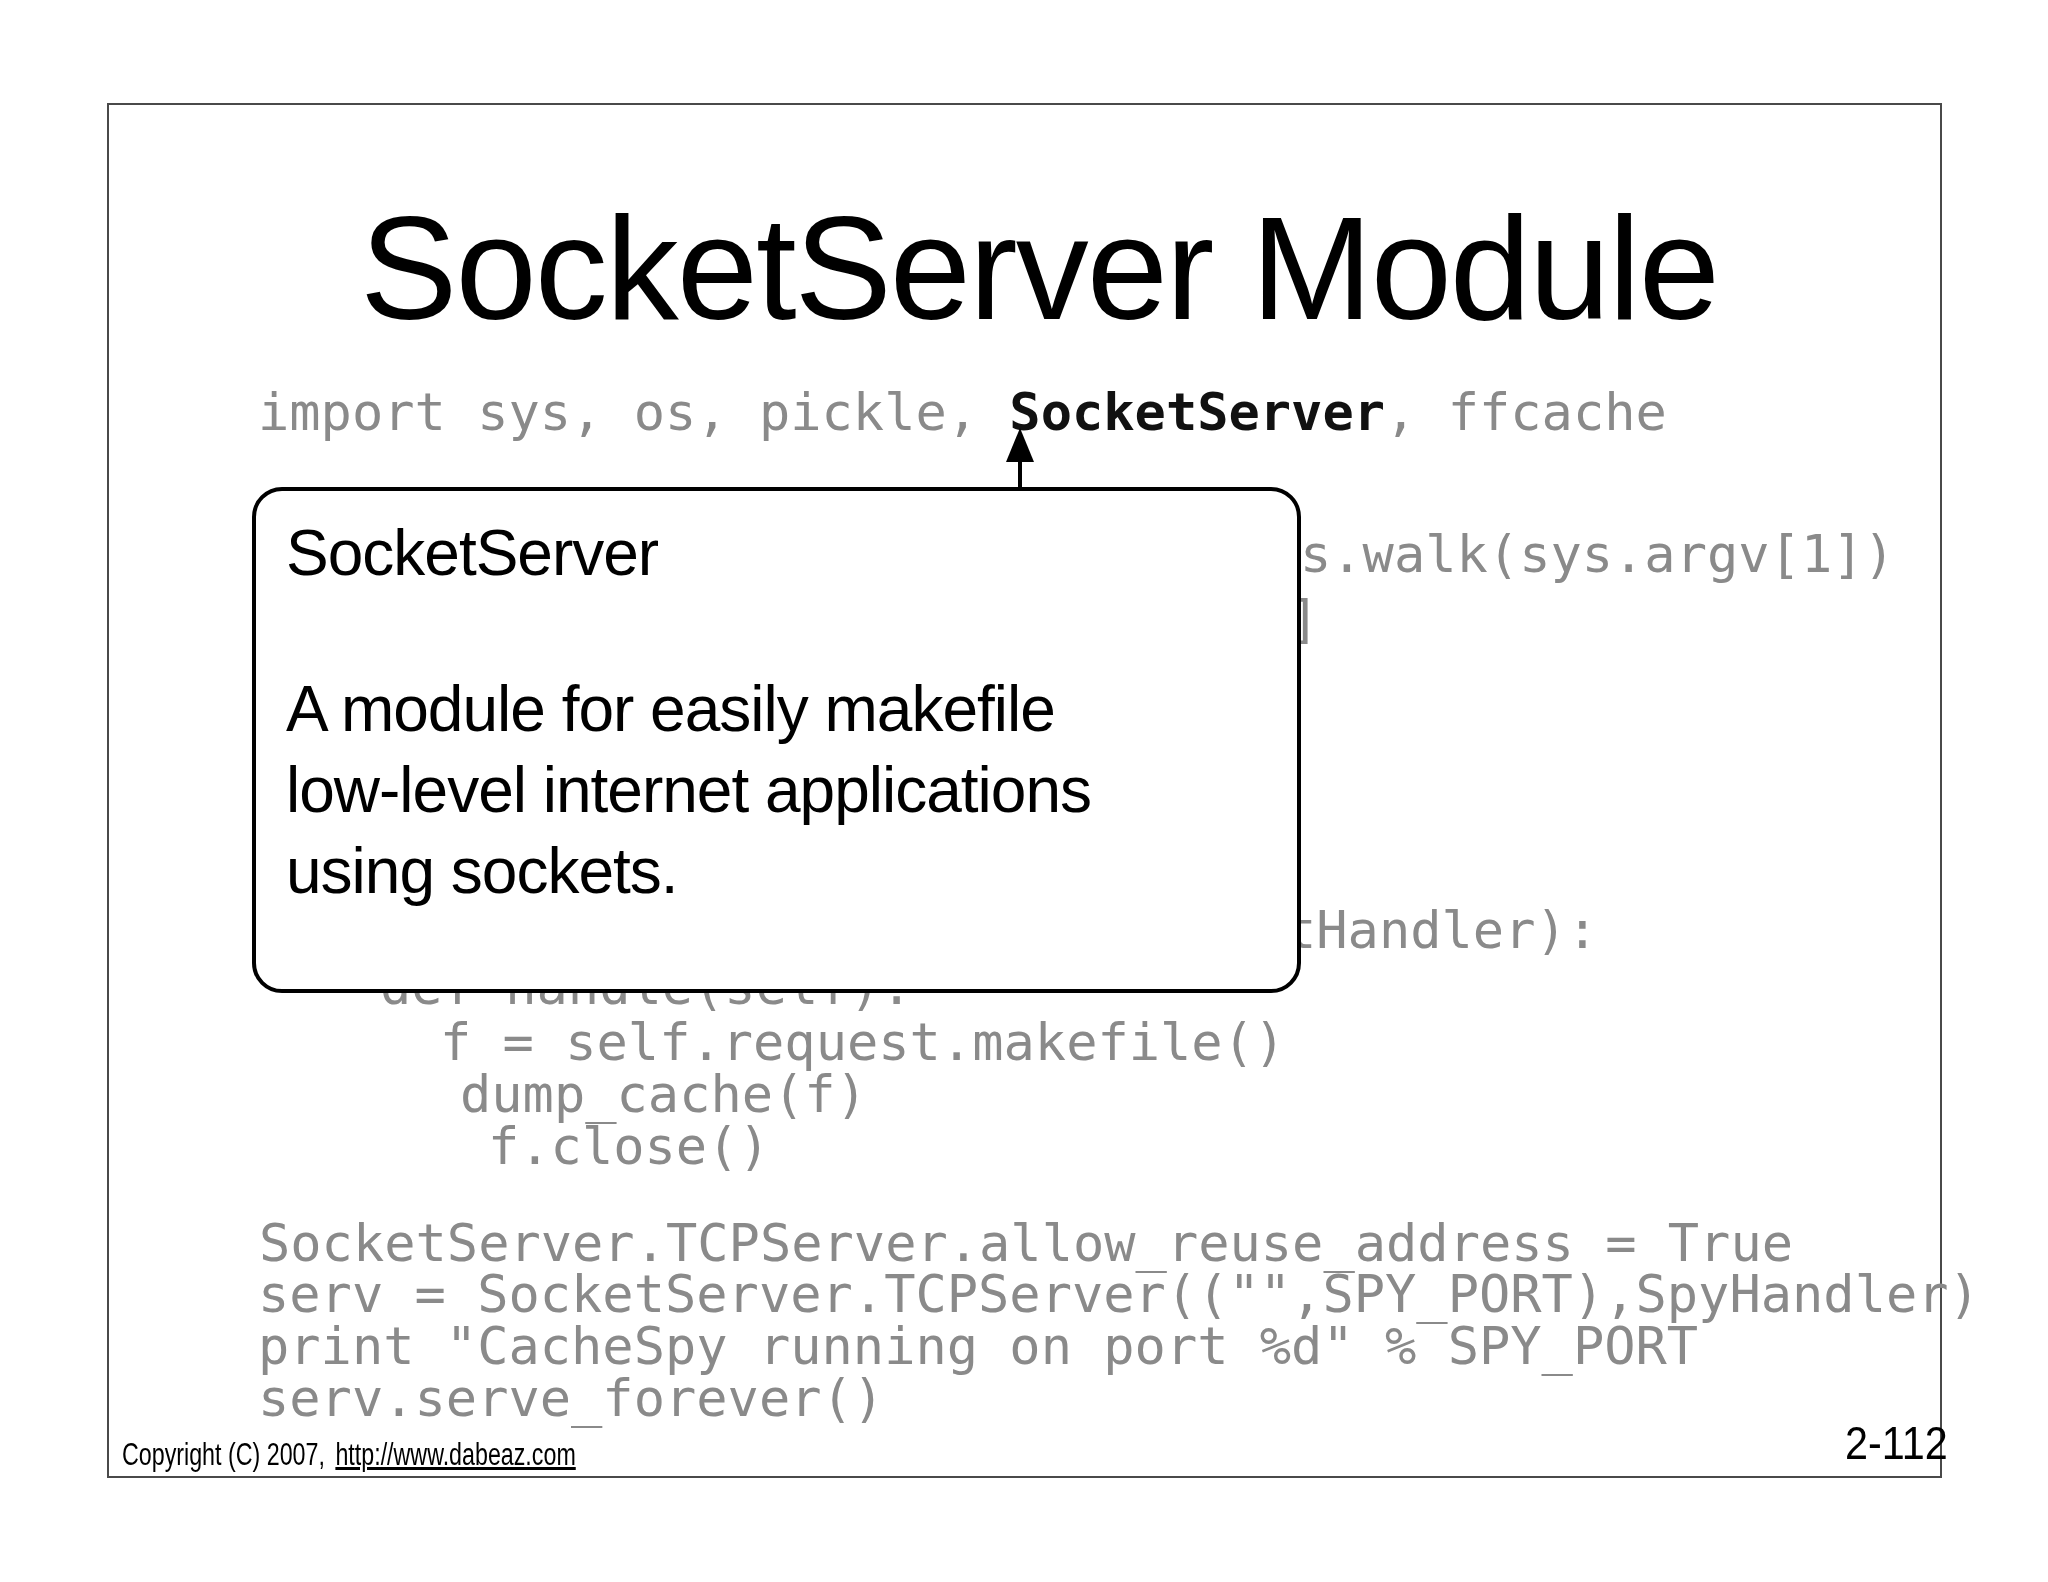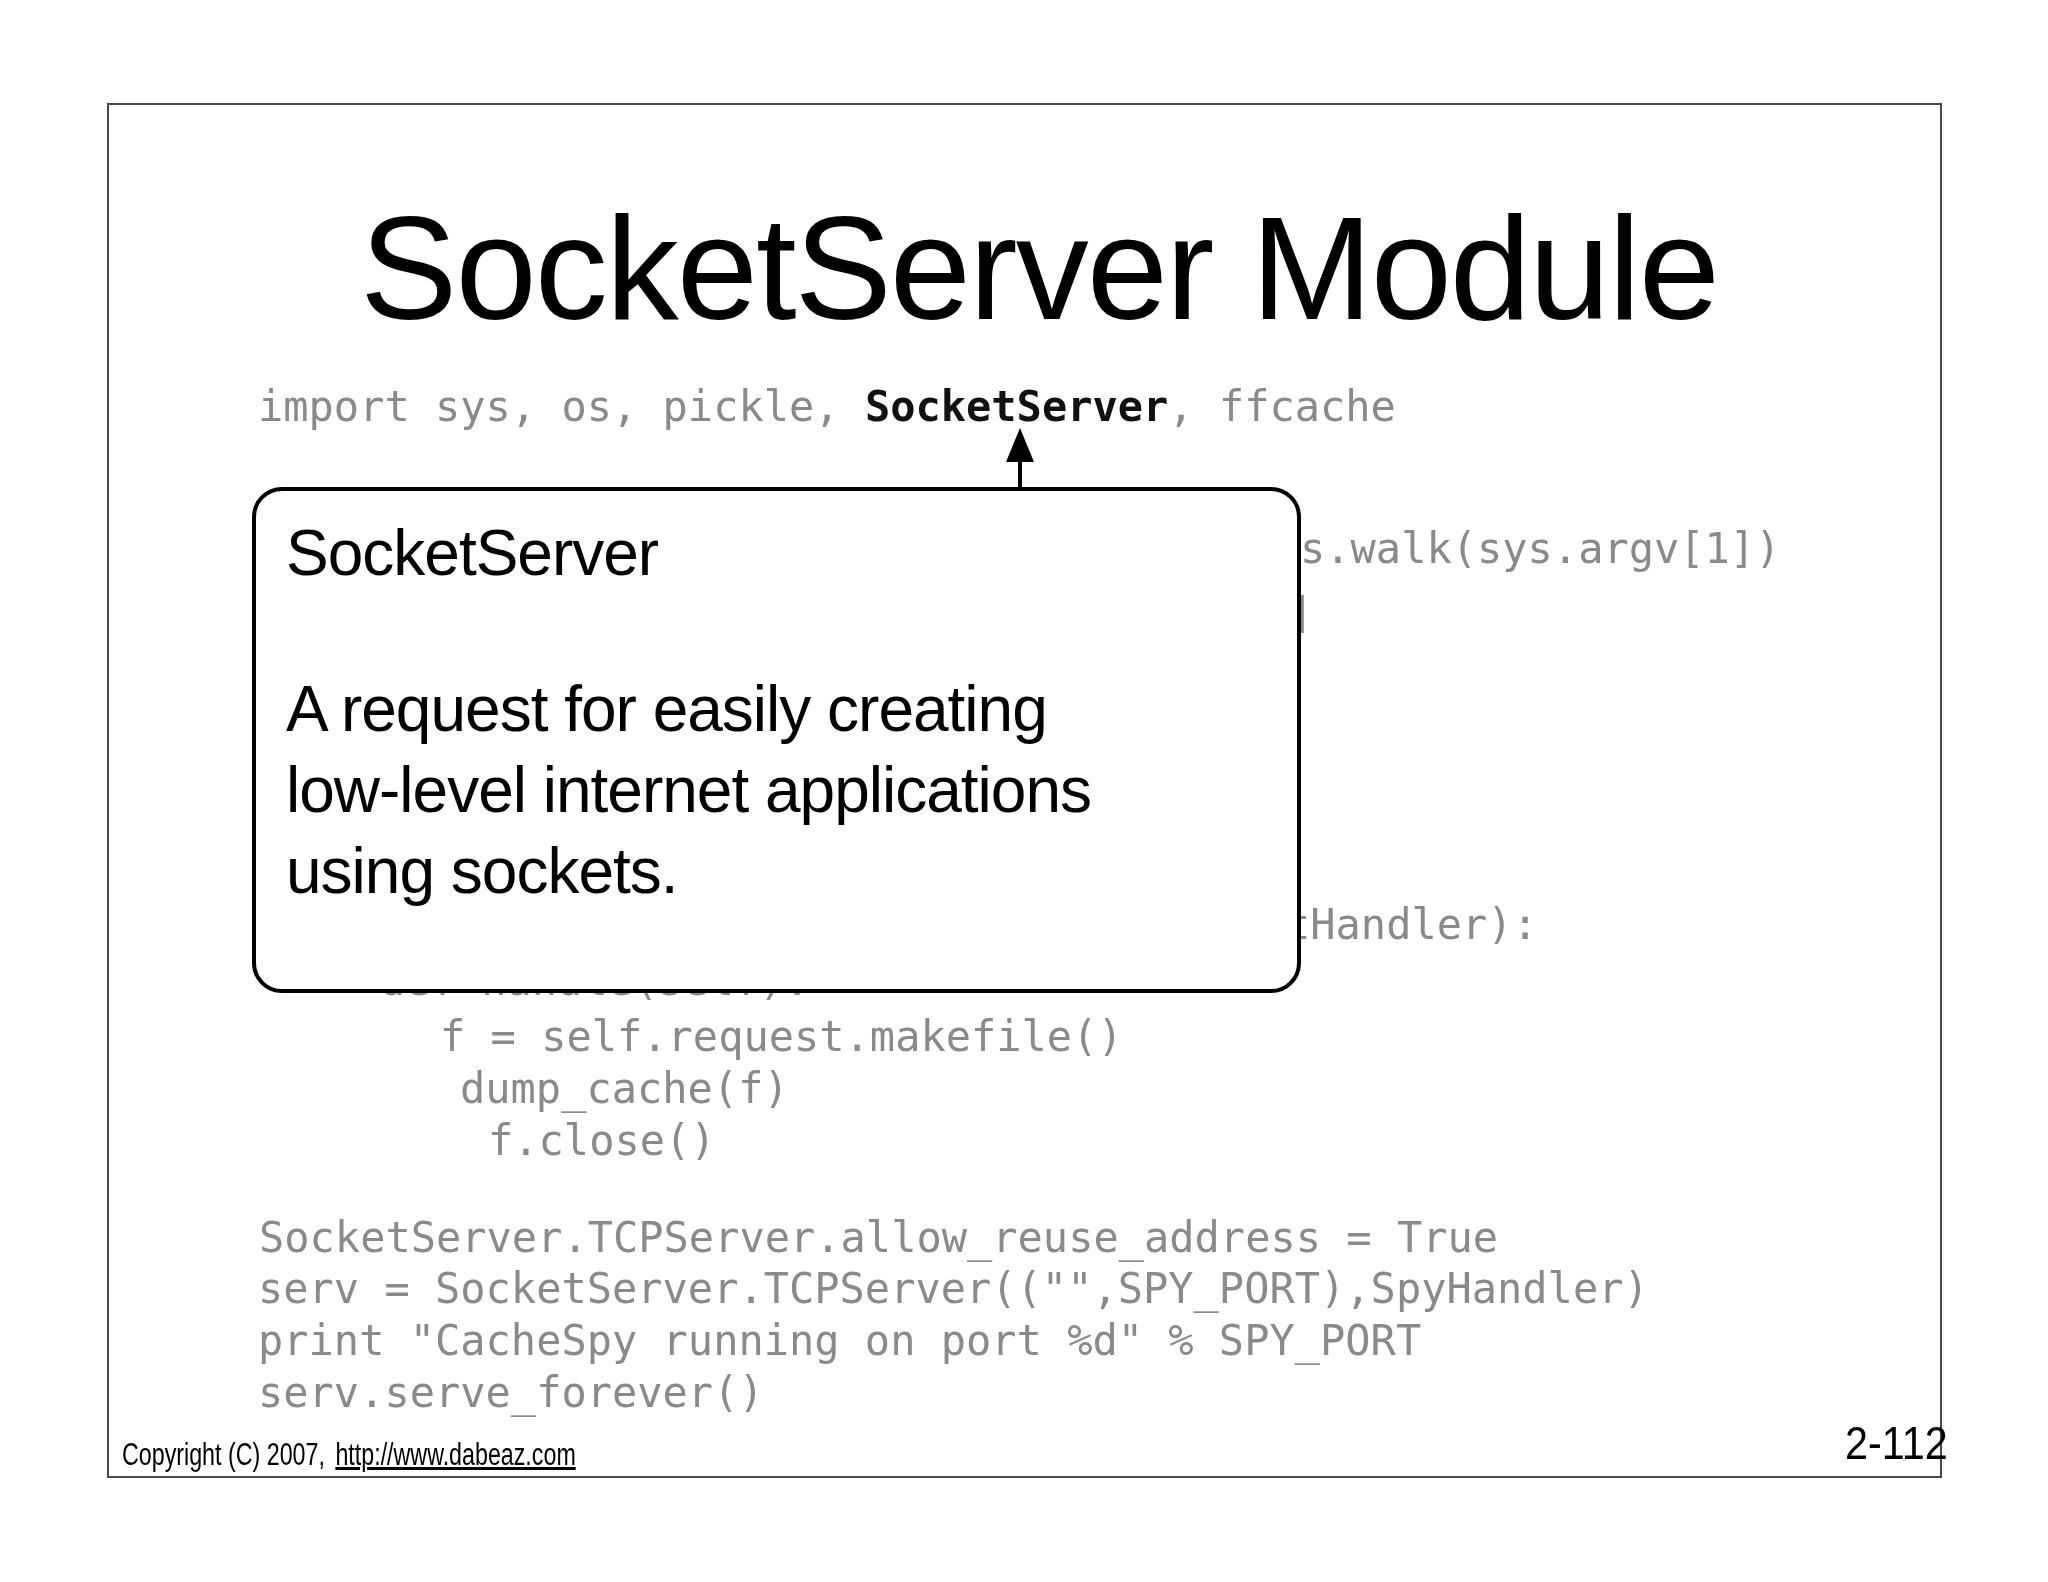--- a/index.html
+++ b/index.html
@@ -44,7 +44,7 @@
   .code {
     position: absolute;
     font-family: "DejaVu Sans Mono", "Liberation Mono", monospace;
-    font-size: 42px;
+    font-size: 52px;
     line-height: 1;
     color: #8a8a8a;
     white-space: pre;

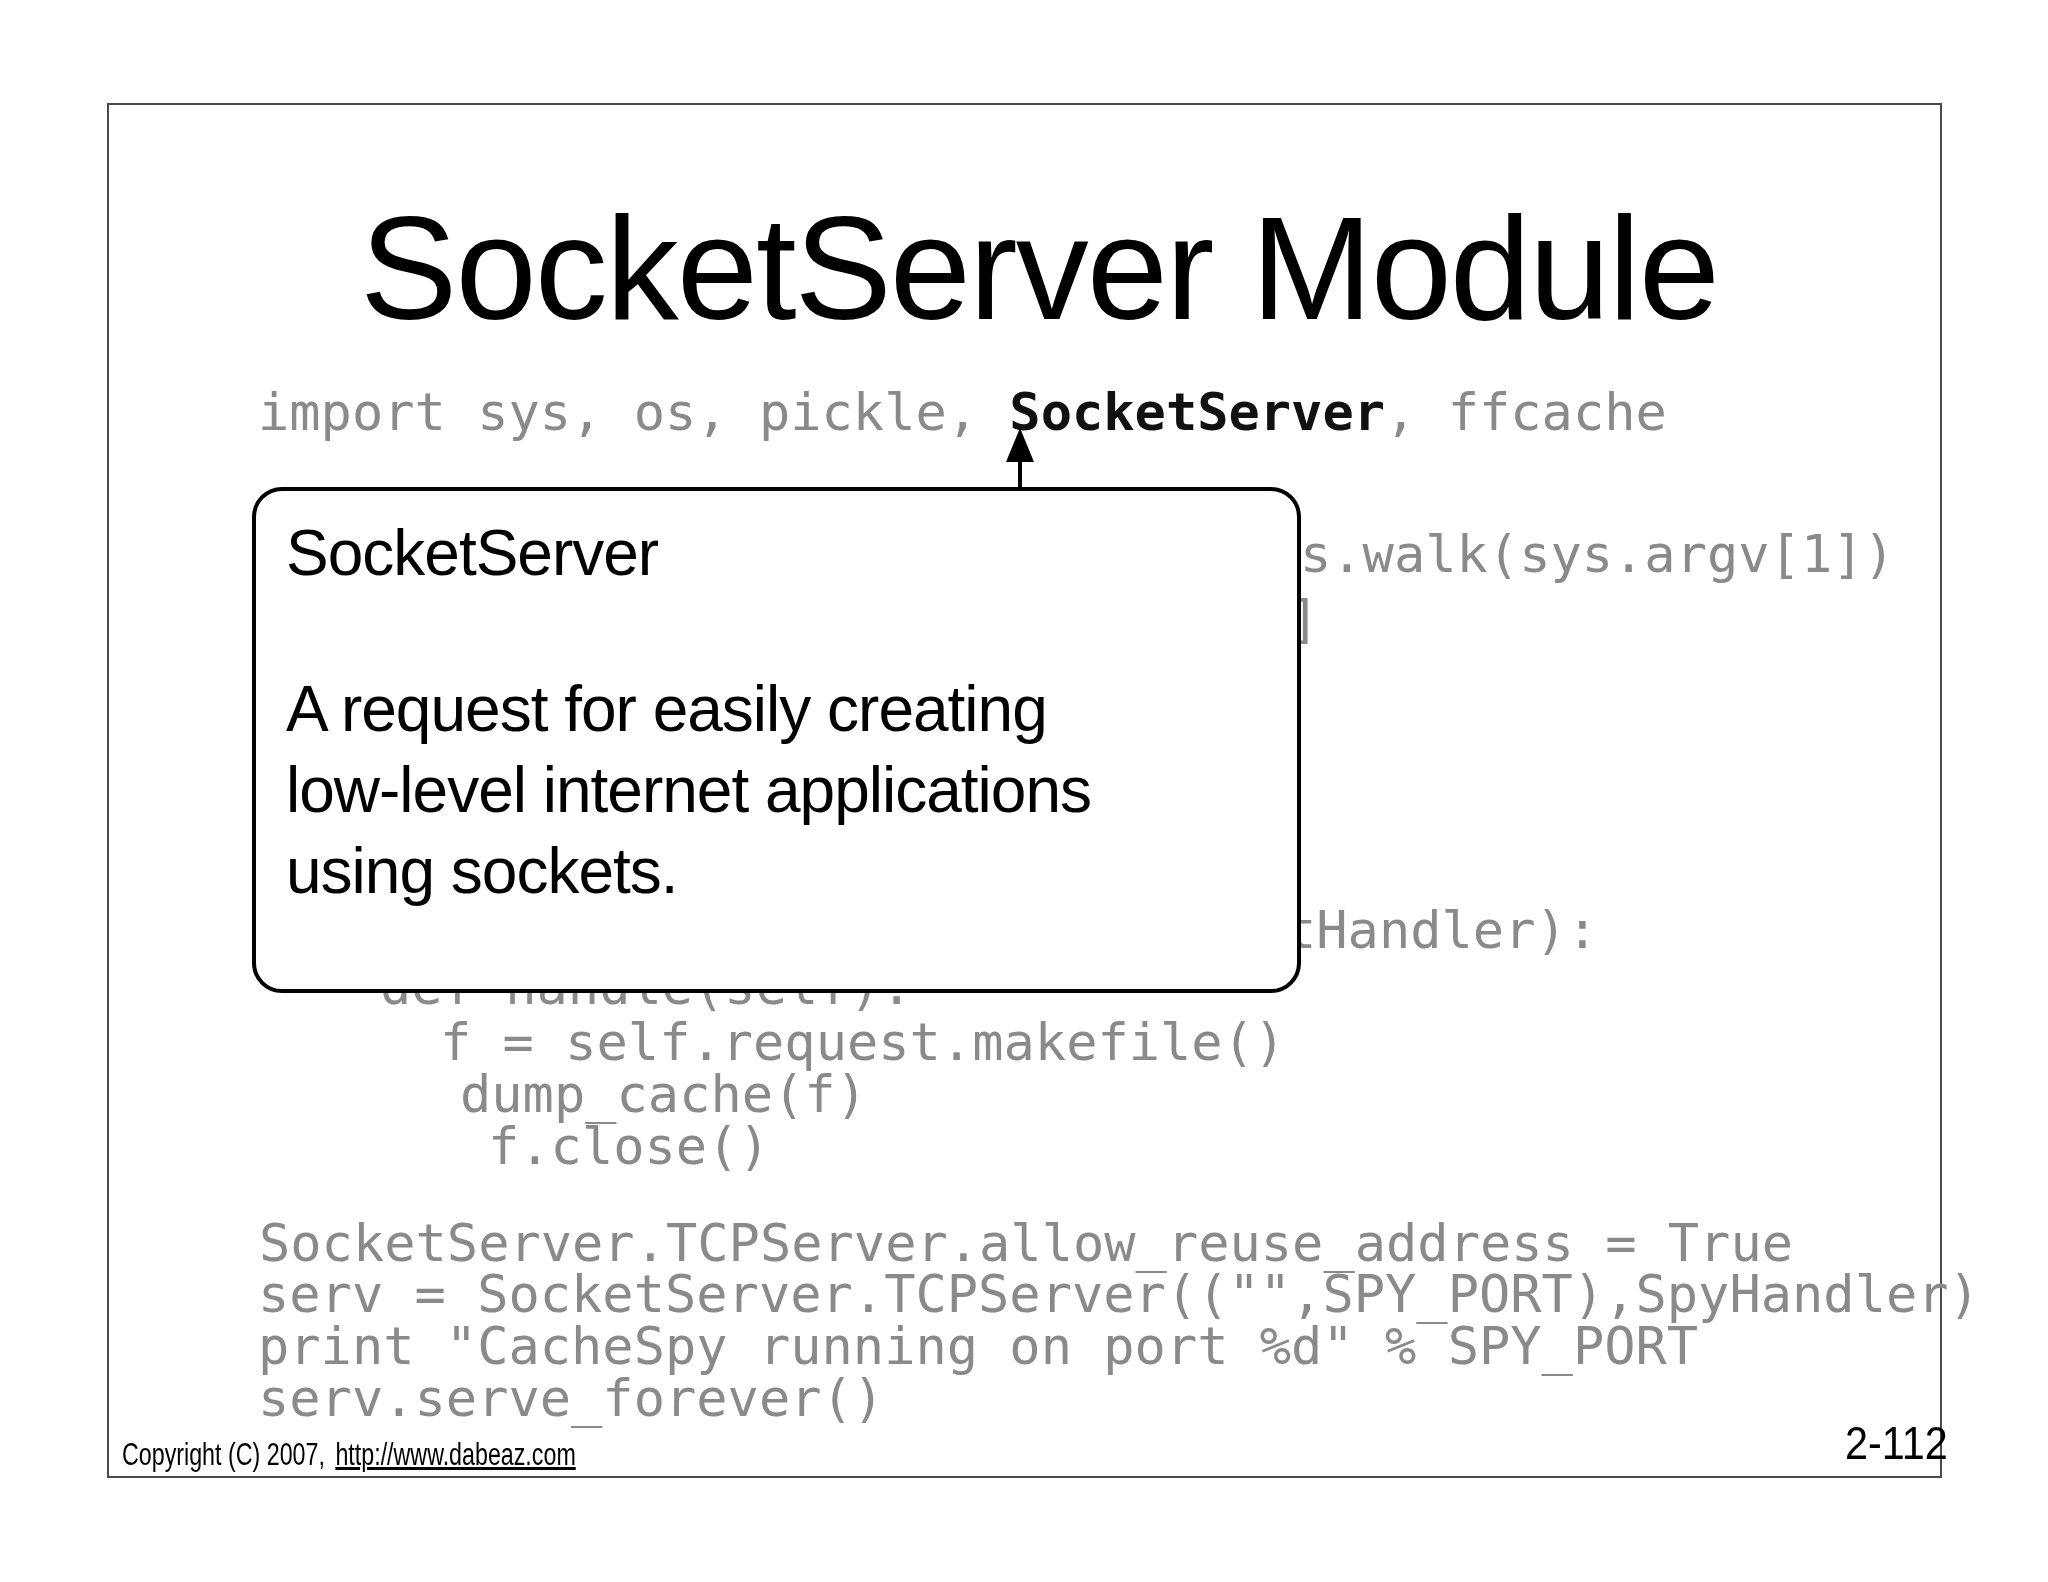--- a/index.html
+++ b/index.html
@@ -161,7 +161,7 @@
 <div class="callout-box">
   <div class="callout-heading">SocketServer</div>
   <div class="callout-body">
-    <div>A request for easily creating</div>
+    <div>A module for easily makefile</div>
     <div>low-level internet applications</div>
     <div>using sockets.</div>
   </div>

